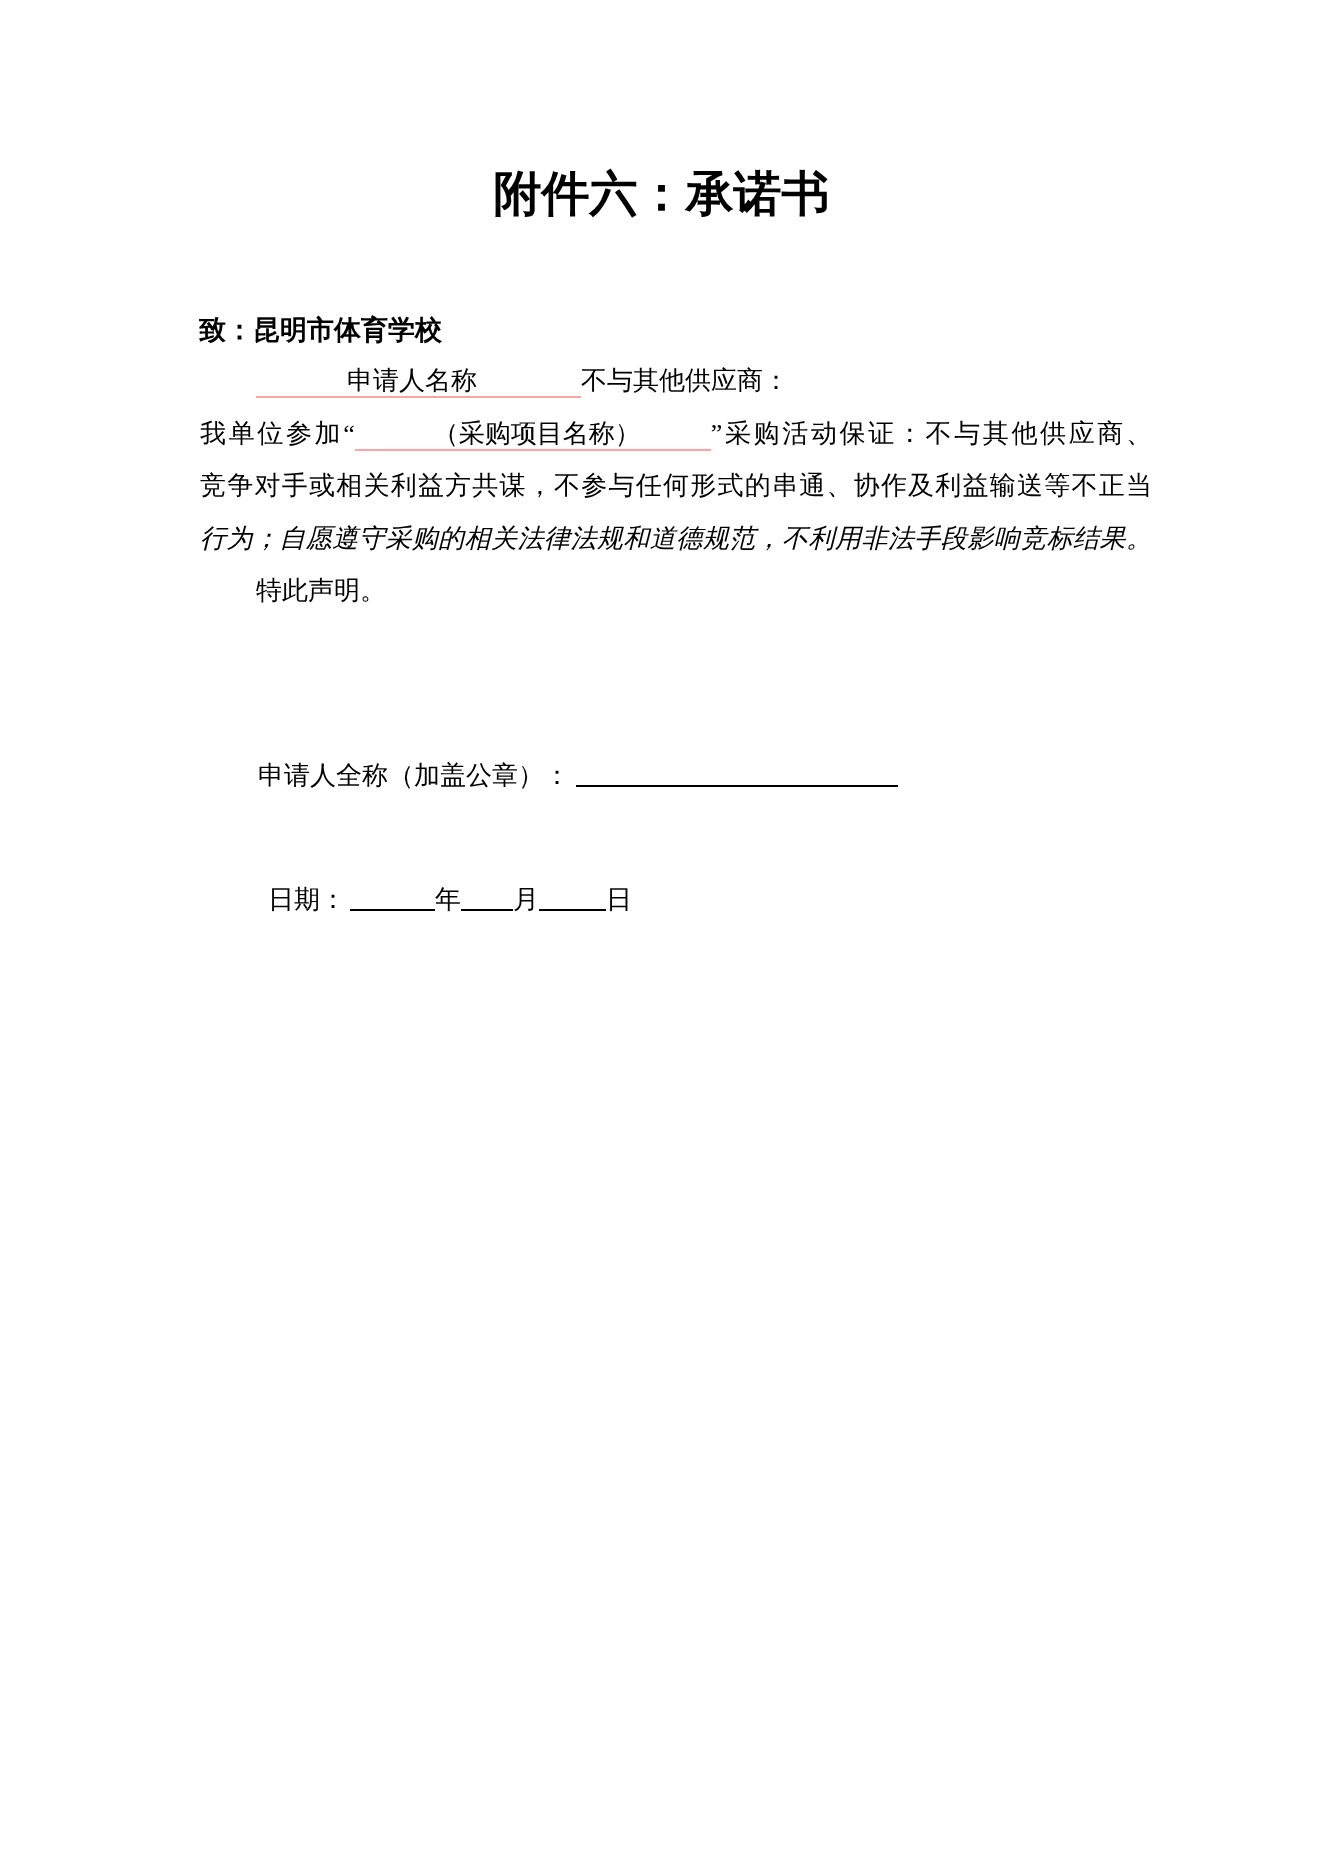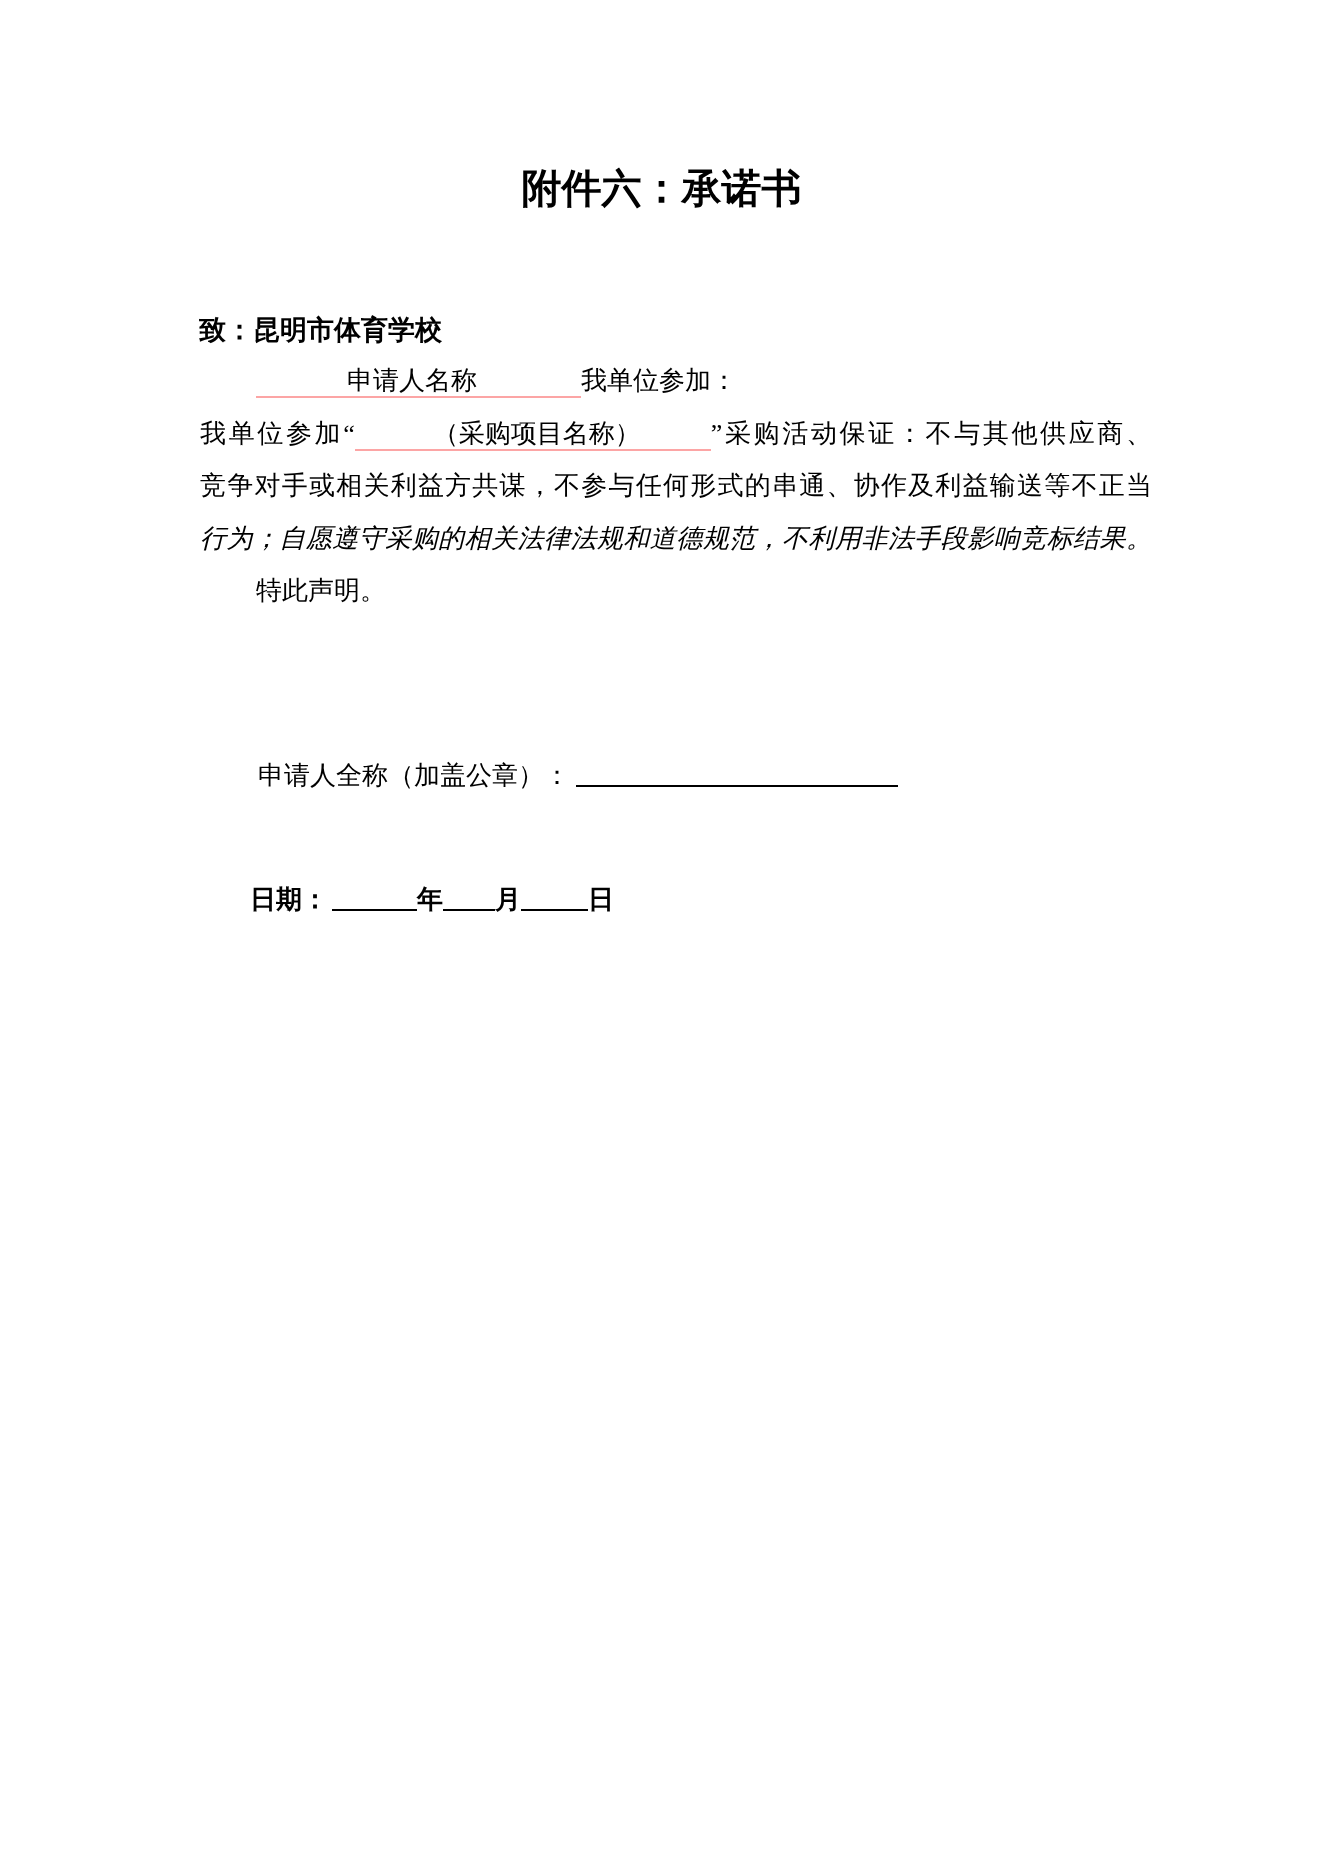--- a/index.html
+++ b/index.html
@@ -29,7 +29,7 @@
     left: 0;
     width: 1323px;
     text-align: center;
-    font-size: 40px;
+    font-size: 48px;
     font-weight: bold;
     line-height: 1.3;
     font-family: "Liberation Serif", "DejaVu Serif", serif;

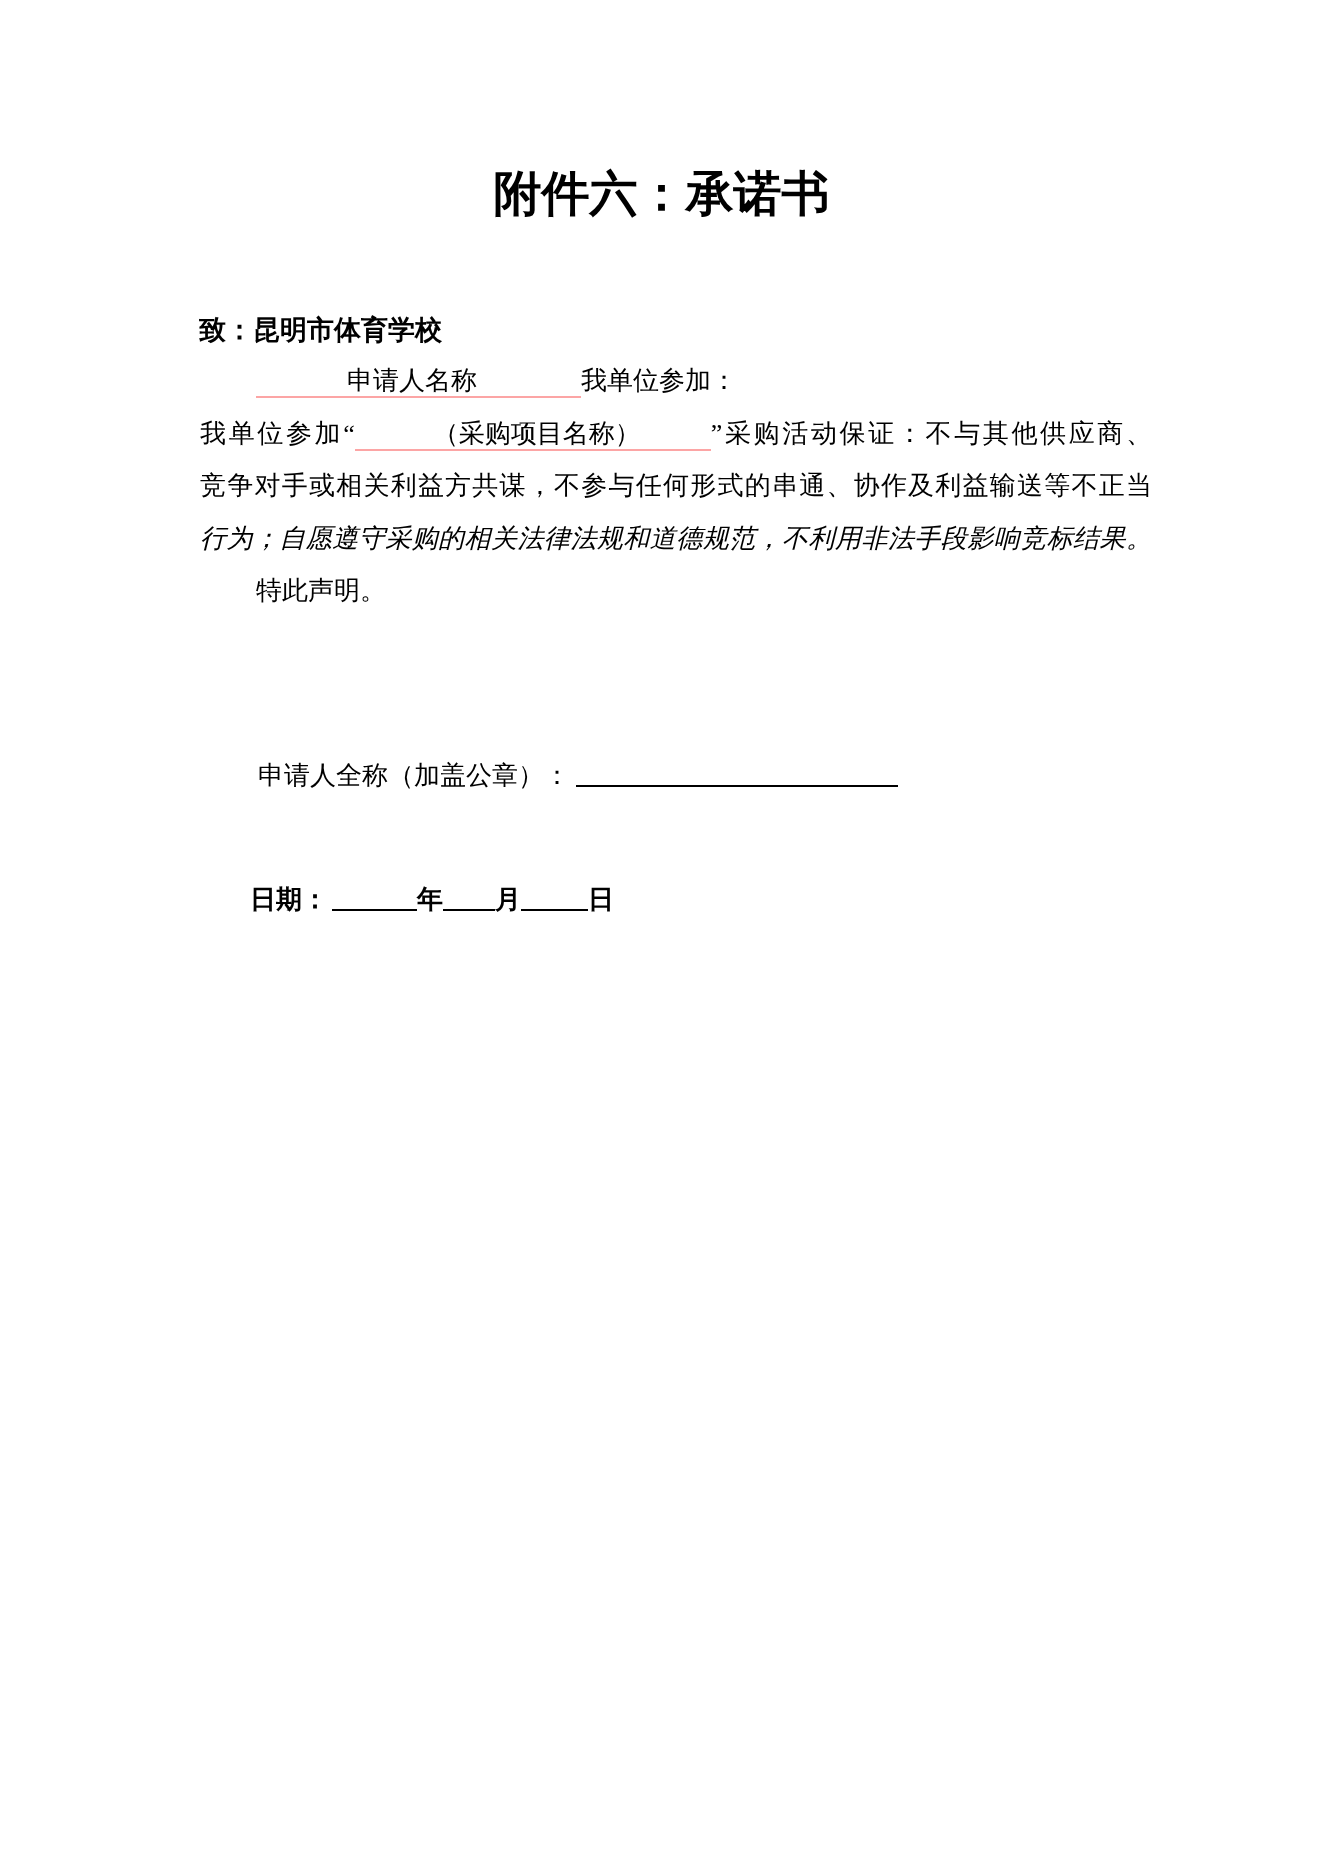--- a/index.html
+++ b/index.html
@@ -99,7 +99,7 @@
   </div>
 
   <div class="line applicant-line">
-    <span class="u-wrap"><span class="gap gap-a"></span><span>申请人名称</span><span class="gap gap-b"></span></span><span>我单位参加：</span>
+    <span class="u-wrap"><span class="gap gap-a"></span><span>申请人名称</span><span class="gap gap-b"></span></span><span>不与其他供应商：</span>
   </div>
 
   <div class="line para-line p-line-2">竞争对手或相关利益方共谋，不参与任何形式的串通、协作及利益输送等不正当</div>

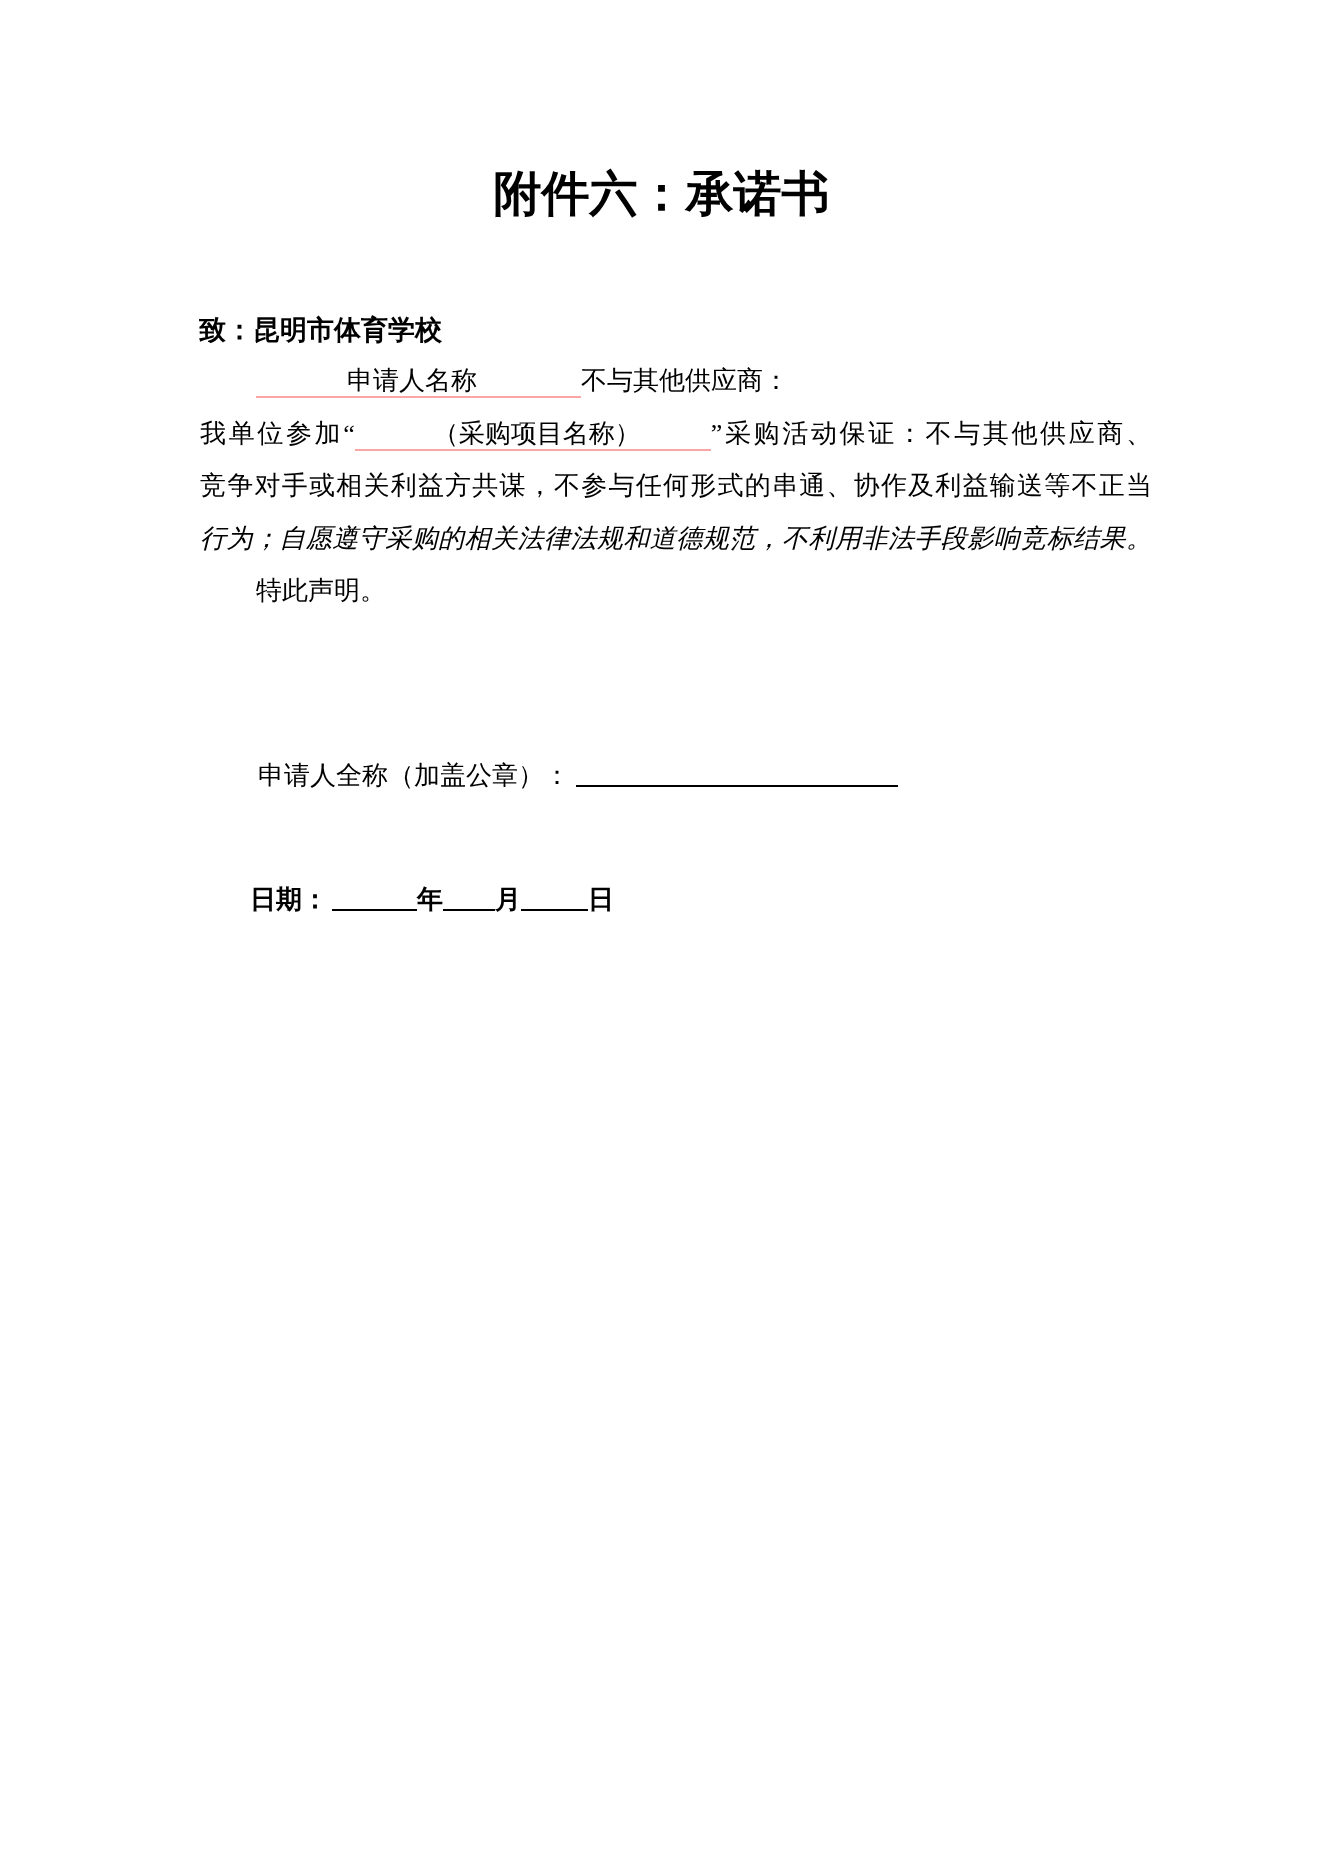--- a/index.html
+++ b/index.html
@@ -55,7 +55,7 @@
   .p-line-4 { top: 574px; left: 256px; }
   .sig-line-1 { top: 756px; left: 258px; }
   .sig-line-2 { top: 818px; left: 258px; }
-  .sig-line-3 { top: 880px; left: 250px; font-weight: bold; }
+  .sig-line-3 { top: 880px; left: 268px; }
 
   
   .u-wrap {

